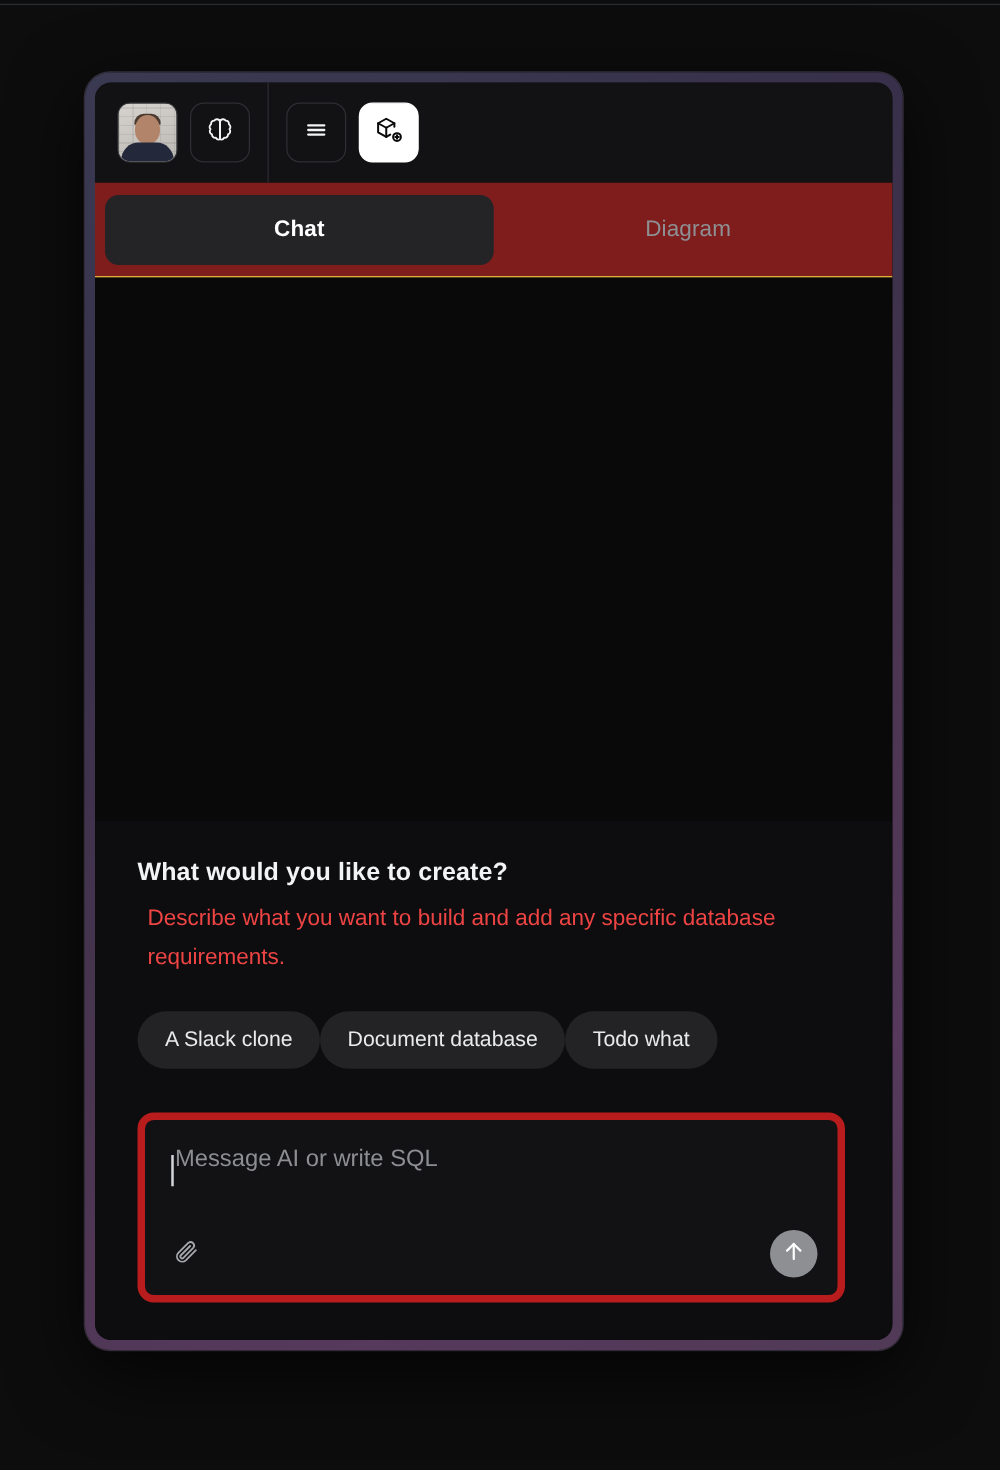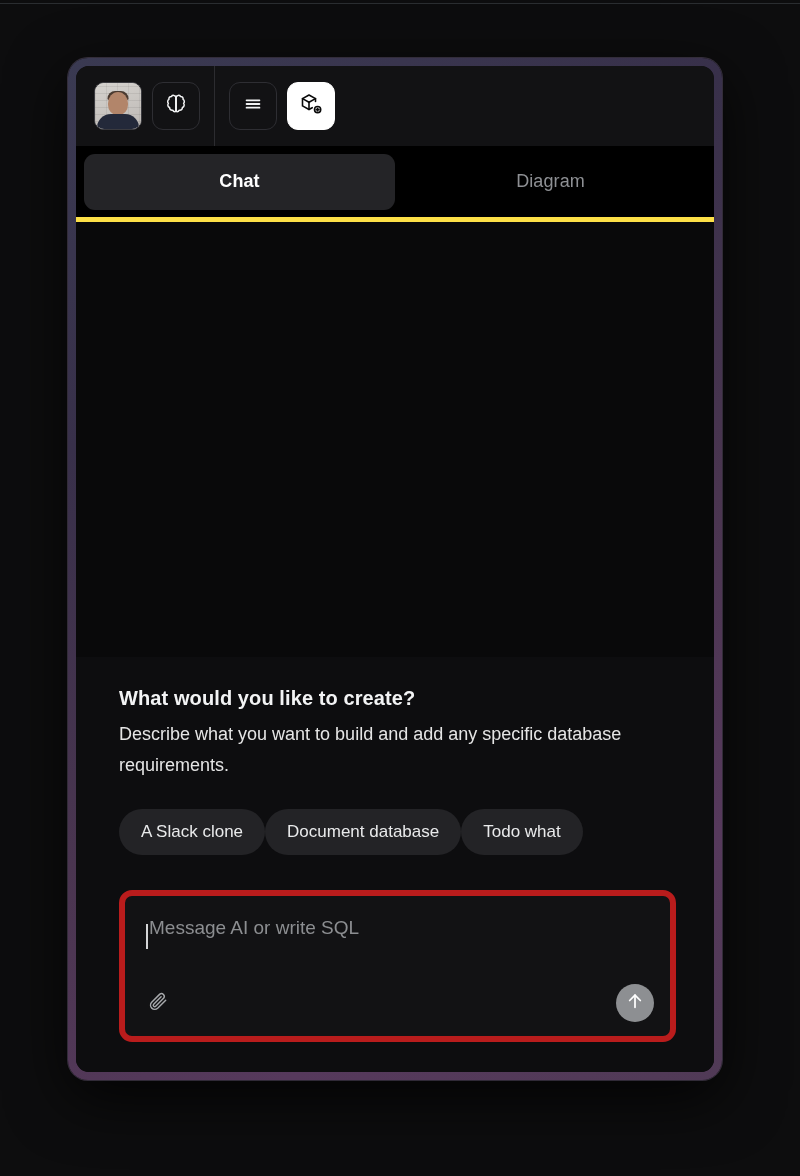--- a/index.html
+++ b/index.html
@@ -132,8 +132,8 @@
     display: flex;
     align-items: center;
     padding: 0 8px;
-    background: #000000;
-    border-bottom: 5px solid #fde047;
+    background: #7f1d1d;
+    border-bottom: 1px solid #fde047;
   }
   .tab {
     flex: 1 1 0;

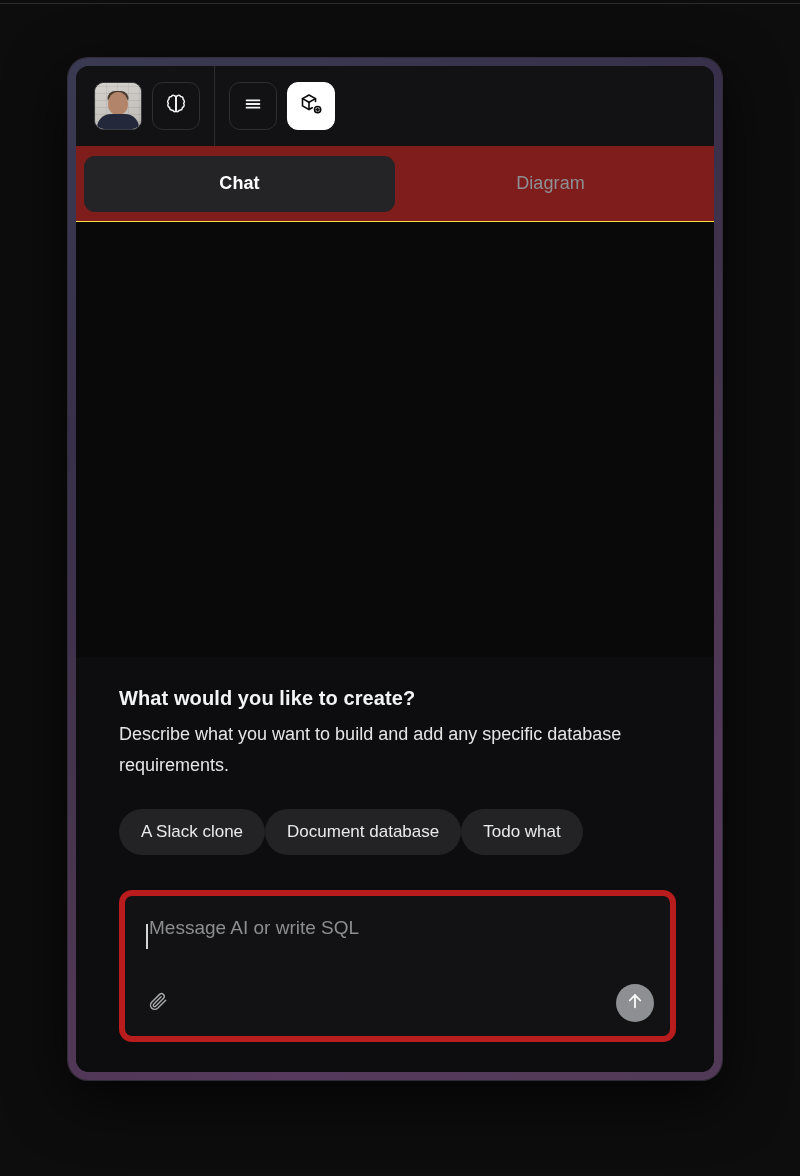--- a/index.html
+++ b/index.html
@@ -163,7 +163,7 @@
   .composer-zone {
     flex: 0 0 auto;
     background: #0d0d0f;
-    padding: 30px 38px 30px 43px;
+    padding: 30px 38px 30px 34px;
   }
   .prompt-title {
     font-size: 20px;

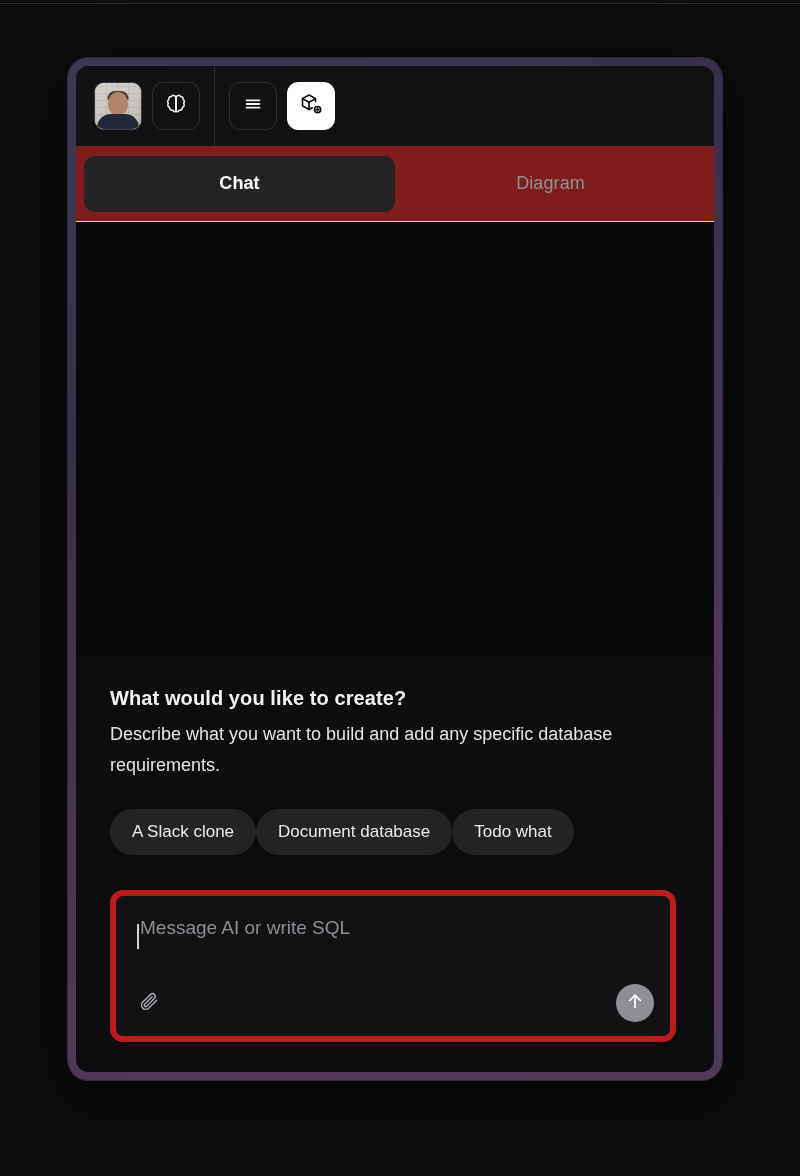--- a/index.html
+++ b/index.html
@@ -175,8 +175,9 @@
   .prompt-sub {
     font-size: 18px;
     line-height: 31px;
-    color: #e5e5e5;
+    color: #ef4444;
     max-width: 535px;
+    margin-left: 8px;
   }
   .chips {
     display: flex;

